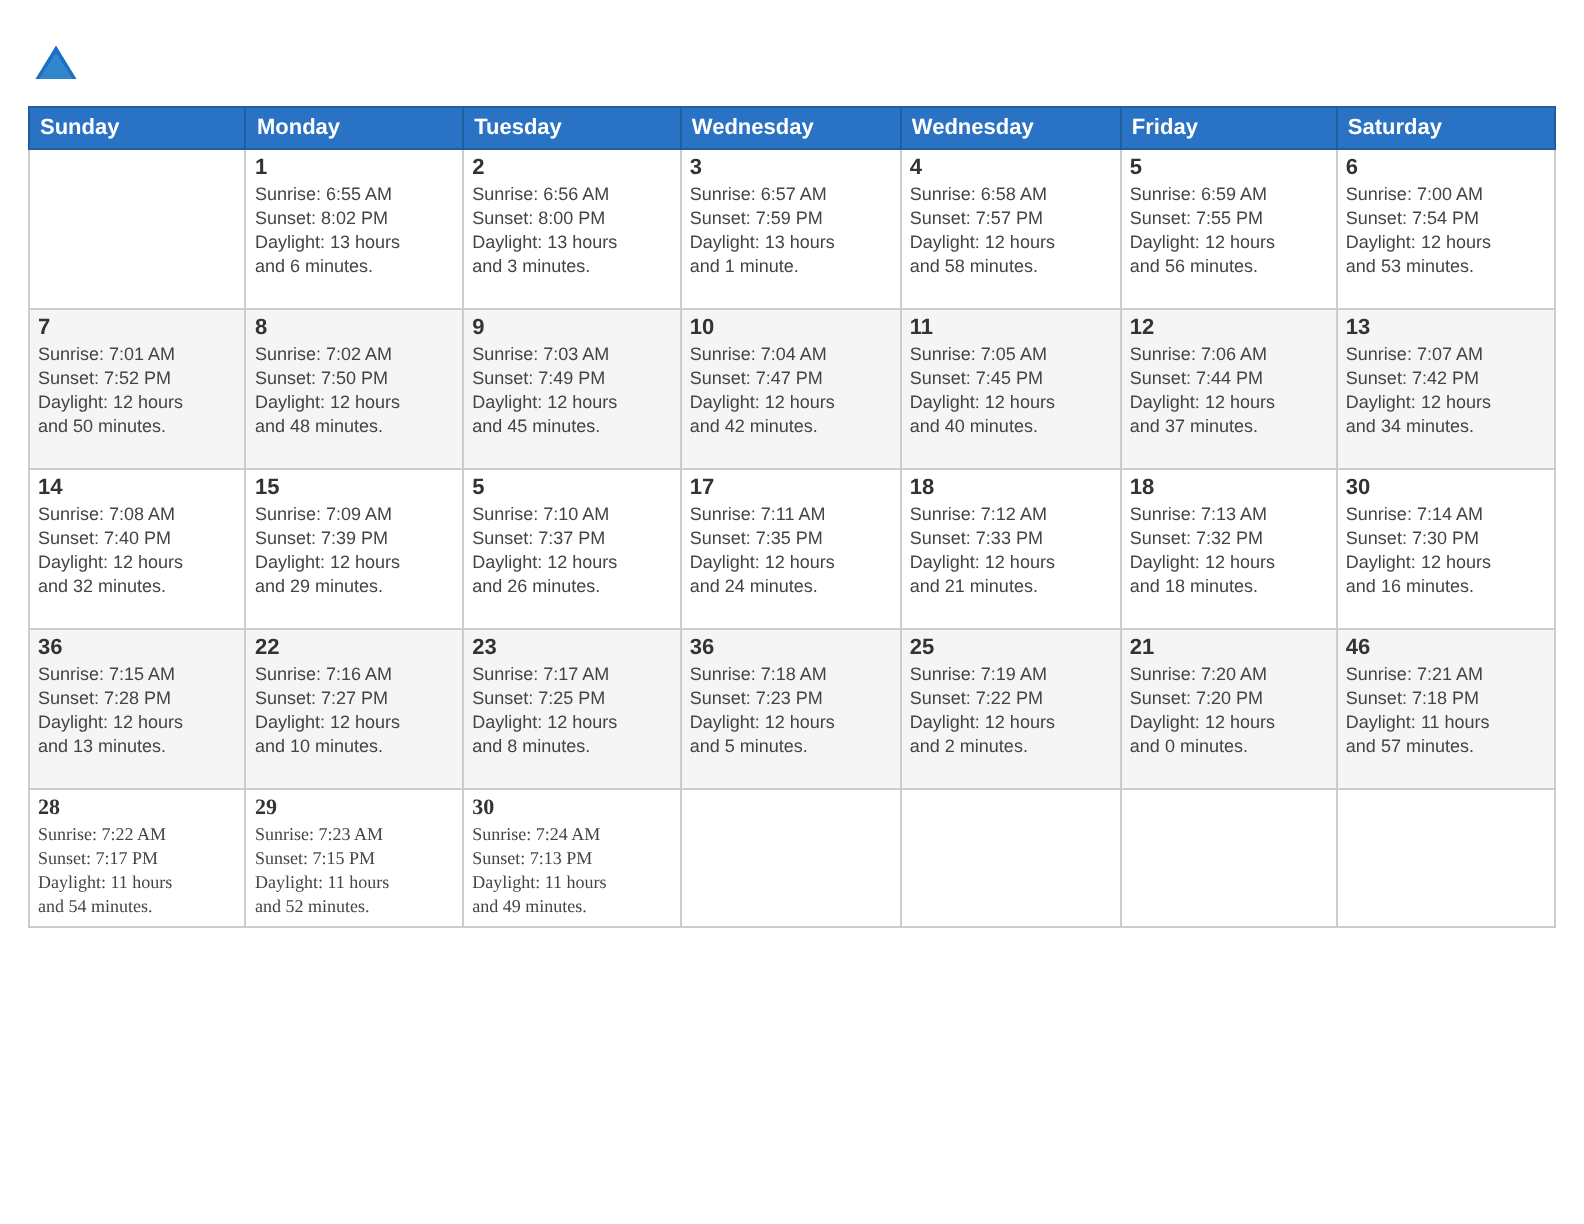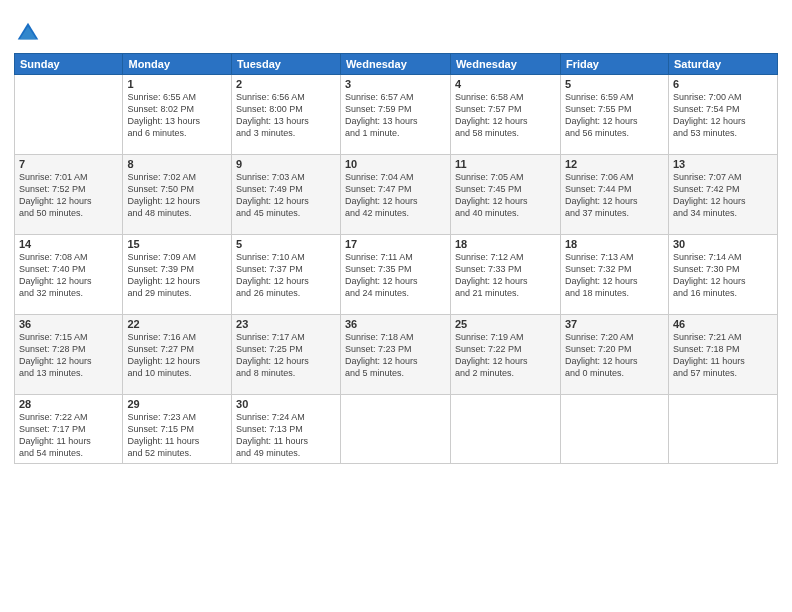--- a/index.html
+++ b/index.html
@@ -238,7 +238,7 @@
             <div class="day-info">Sunrise: 7:19 AM<br>Sunset: 7:22 PM<br>Daylight: 12 hours<br>and 2 minutes.</div>
           </td>
           <td>
-            <span class="day-num">37</span>
+            <span class="day-num">21</span>
             <div class="day-info">Sunrise: 7:20 AM<br>Sunset: 7:20 PM<br>Daylight: 12 hours<br>and 0 minutes.</div>
           </td>
           <td>

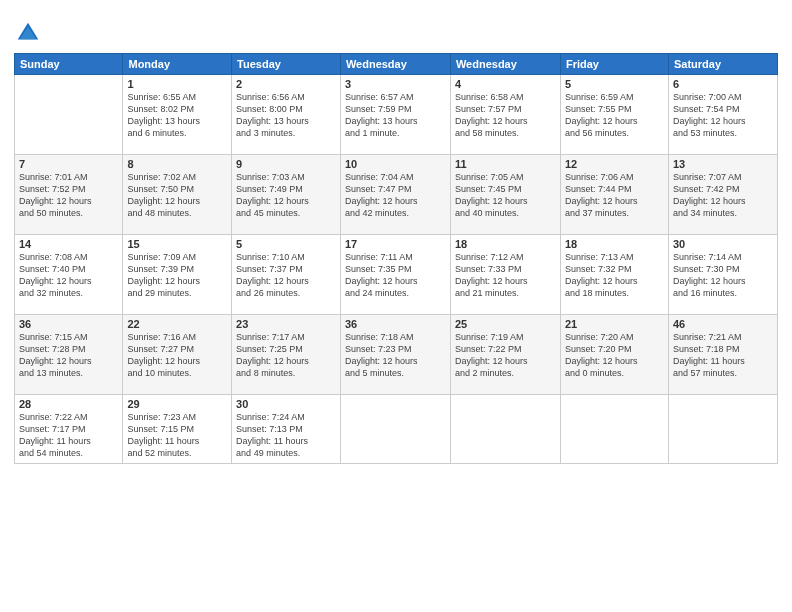--- a/index.html
+++ b/index.html
@@ -93,7 +93,7 @@
     
     .row-even td { background: #f9f9f9; }
     .row-odd td { background: #fff; }
-    .last-row td { height: 65px; }
+    .last-row td { height: 65px; font-family: Liberation Serif, serif; }
   </style>
 </head>
 <body>

